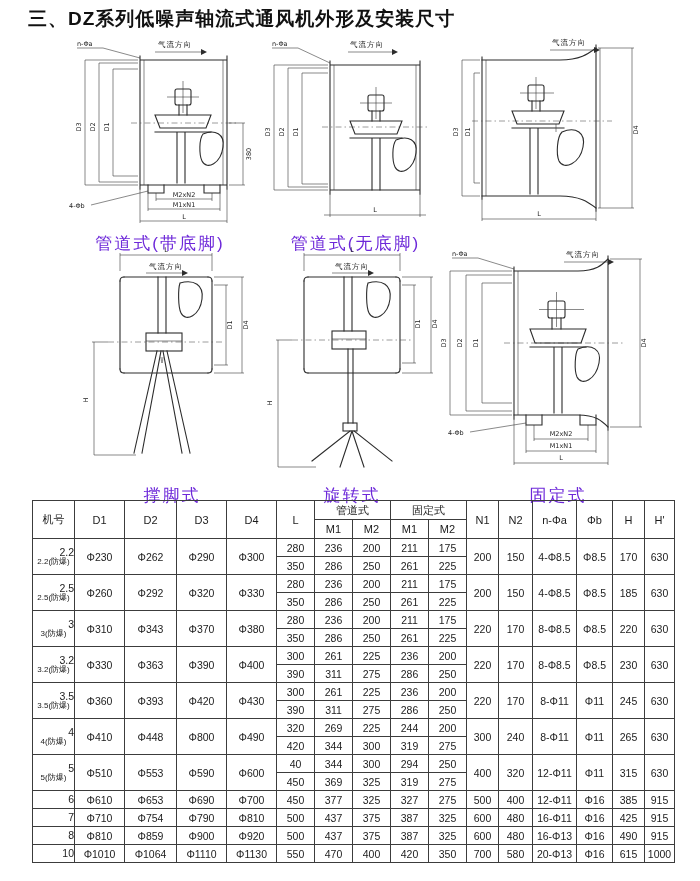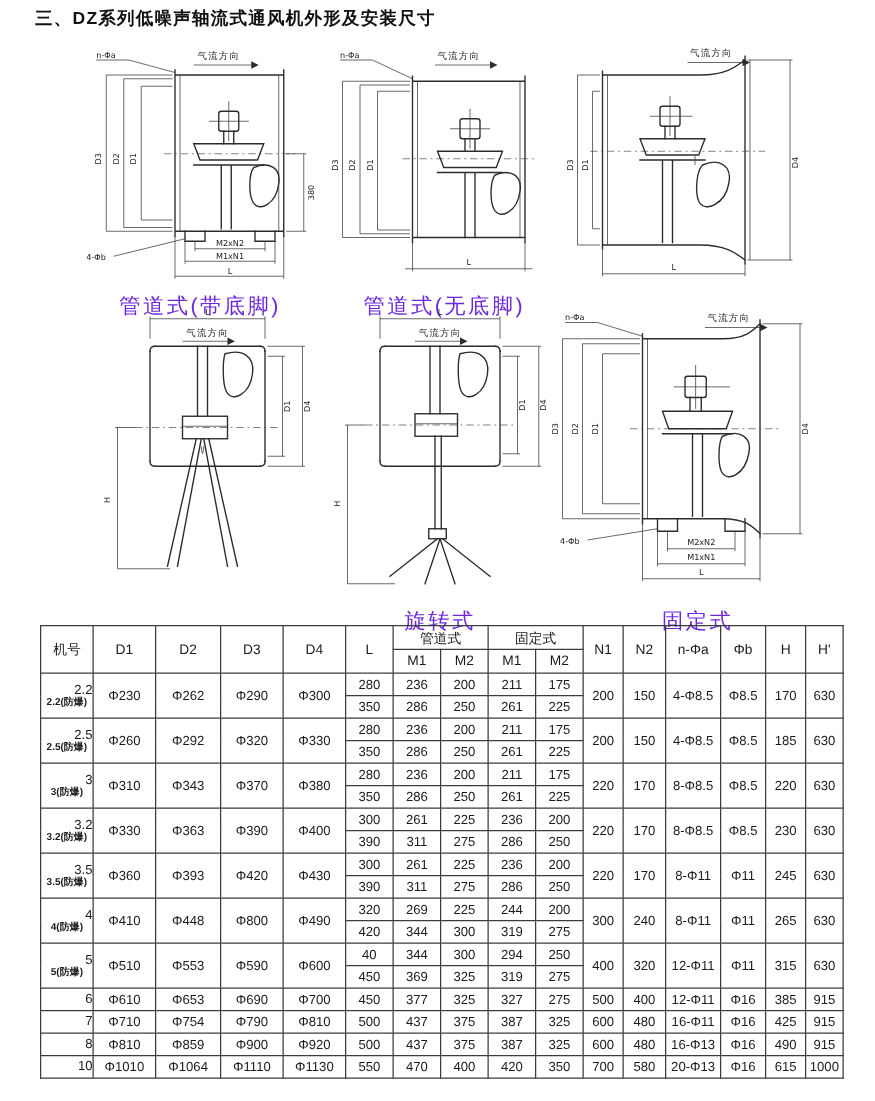--- a/index.html
+++ b/index.html
@@ -5,7 +5,7 @@
   html,body{margin:0;padding:0;background:#e8e8e8;}
   .page{position:relative;width:700px;height:881px;background:#ffffff;
         font-family:"Liberation Sans",sans-serif;color:#1b1b1b;overflow:hidden;}
-  .title{position:absolute;left:28px;top:6px;font-size:14px;font-weight:bold;
+  .title{position:absolute;left:28px;top:6px;font-size:19px;font-weight:bold;
          letter-spacing:1px;color:#111;}
   #diagrams{position:absolute;left:0;top:35px;width:700px;height:460px;}
   figure{position:absolute;margin:0;text-align:center;}

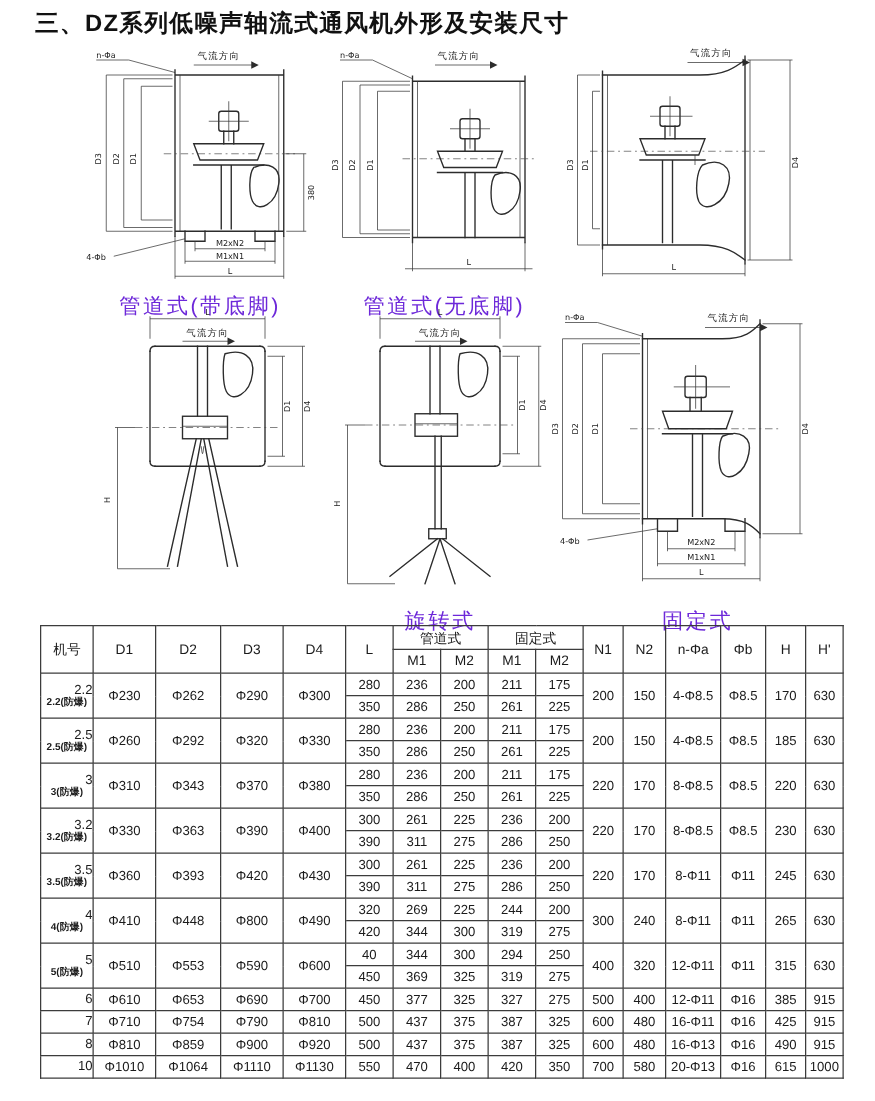--- a/index.html
+++ b/index.html
@@ -210,6 +210,7 @@
           <path class="d" d="M99 112 Q100 124 101 112"></path>
         </g>
       </svg>
+      <figcaption>撑脚式</figcaption>
     </figure>
 
     <figure style="left:252px;top:210px;">

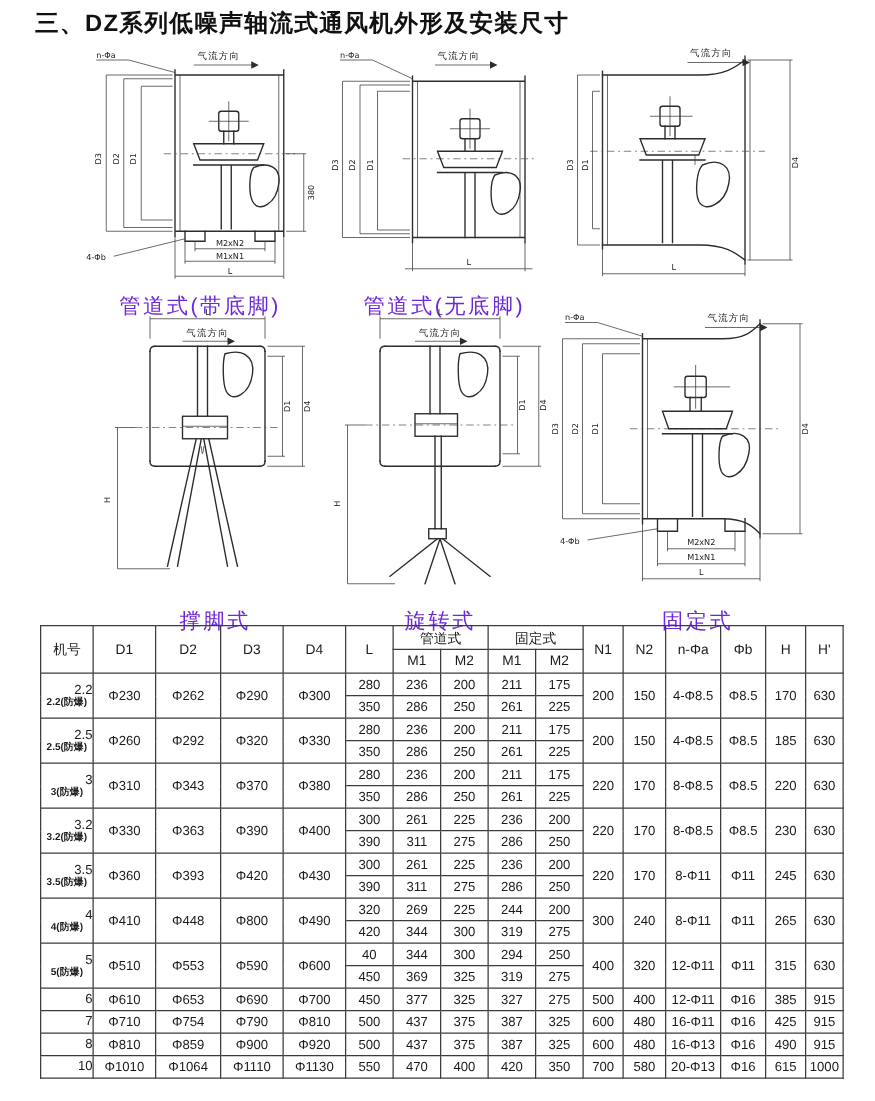--- a/index.html
+++ b/index.html
@@ -22,7 +22,7 @@
         font-size:10.5px;padding:1px 0;height:15px;overflow:hidden;white-space:nowrap;}
   thead th{font-size:11px;font-weight:normal;height:16px;}
   td.model .mmain{font-size:10.5px;line-height:1.15;text-align:right;}
-  td.model .msub{font-size:8px;line-height:1.1;font-weight:bold;}
+  td.model .msub{font-size:8px;line-height:1.1;}
   .footnote{position:absolute;left:30px;top:856px;font-size:11px;color:#222;letter-spacing:.5px;}
 </style>
 </head>

